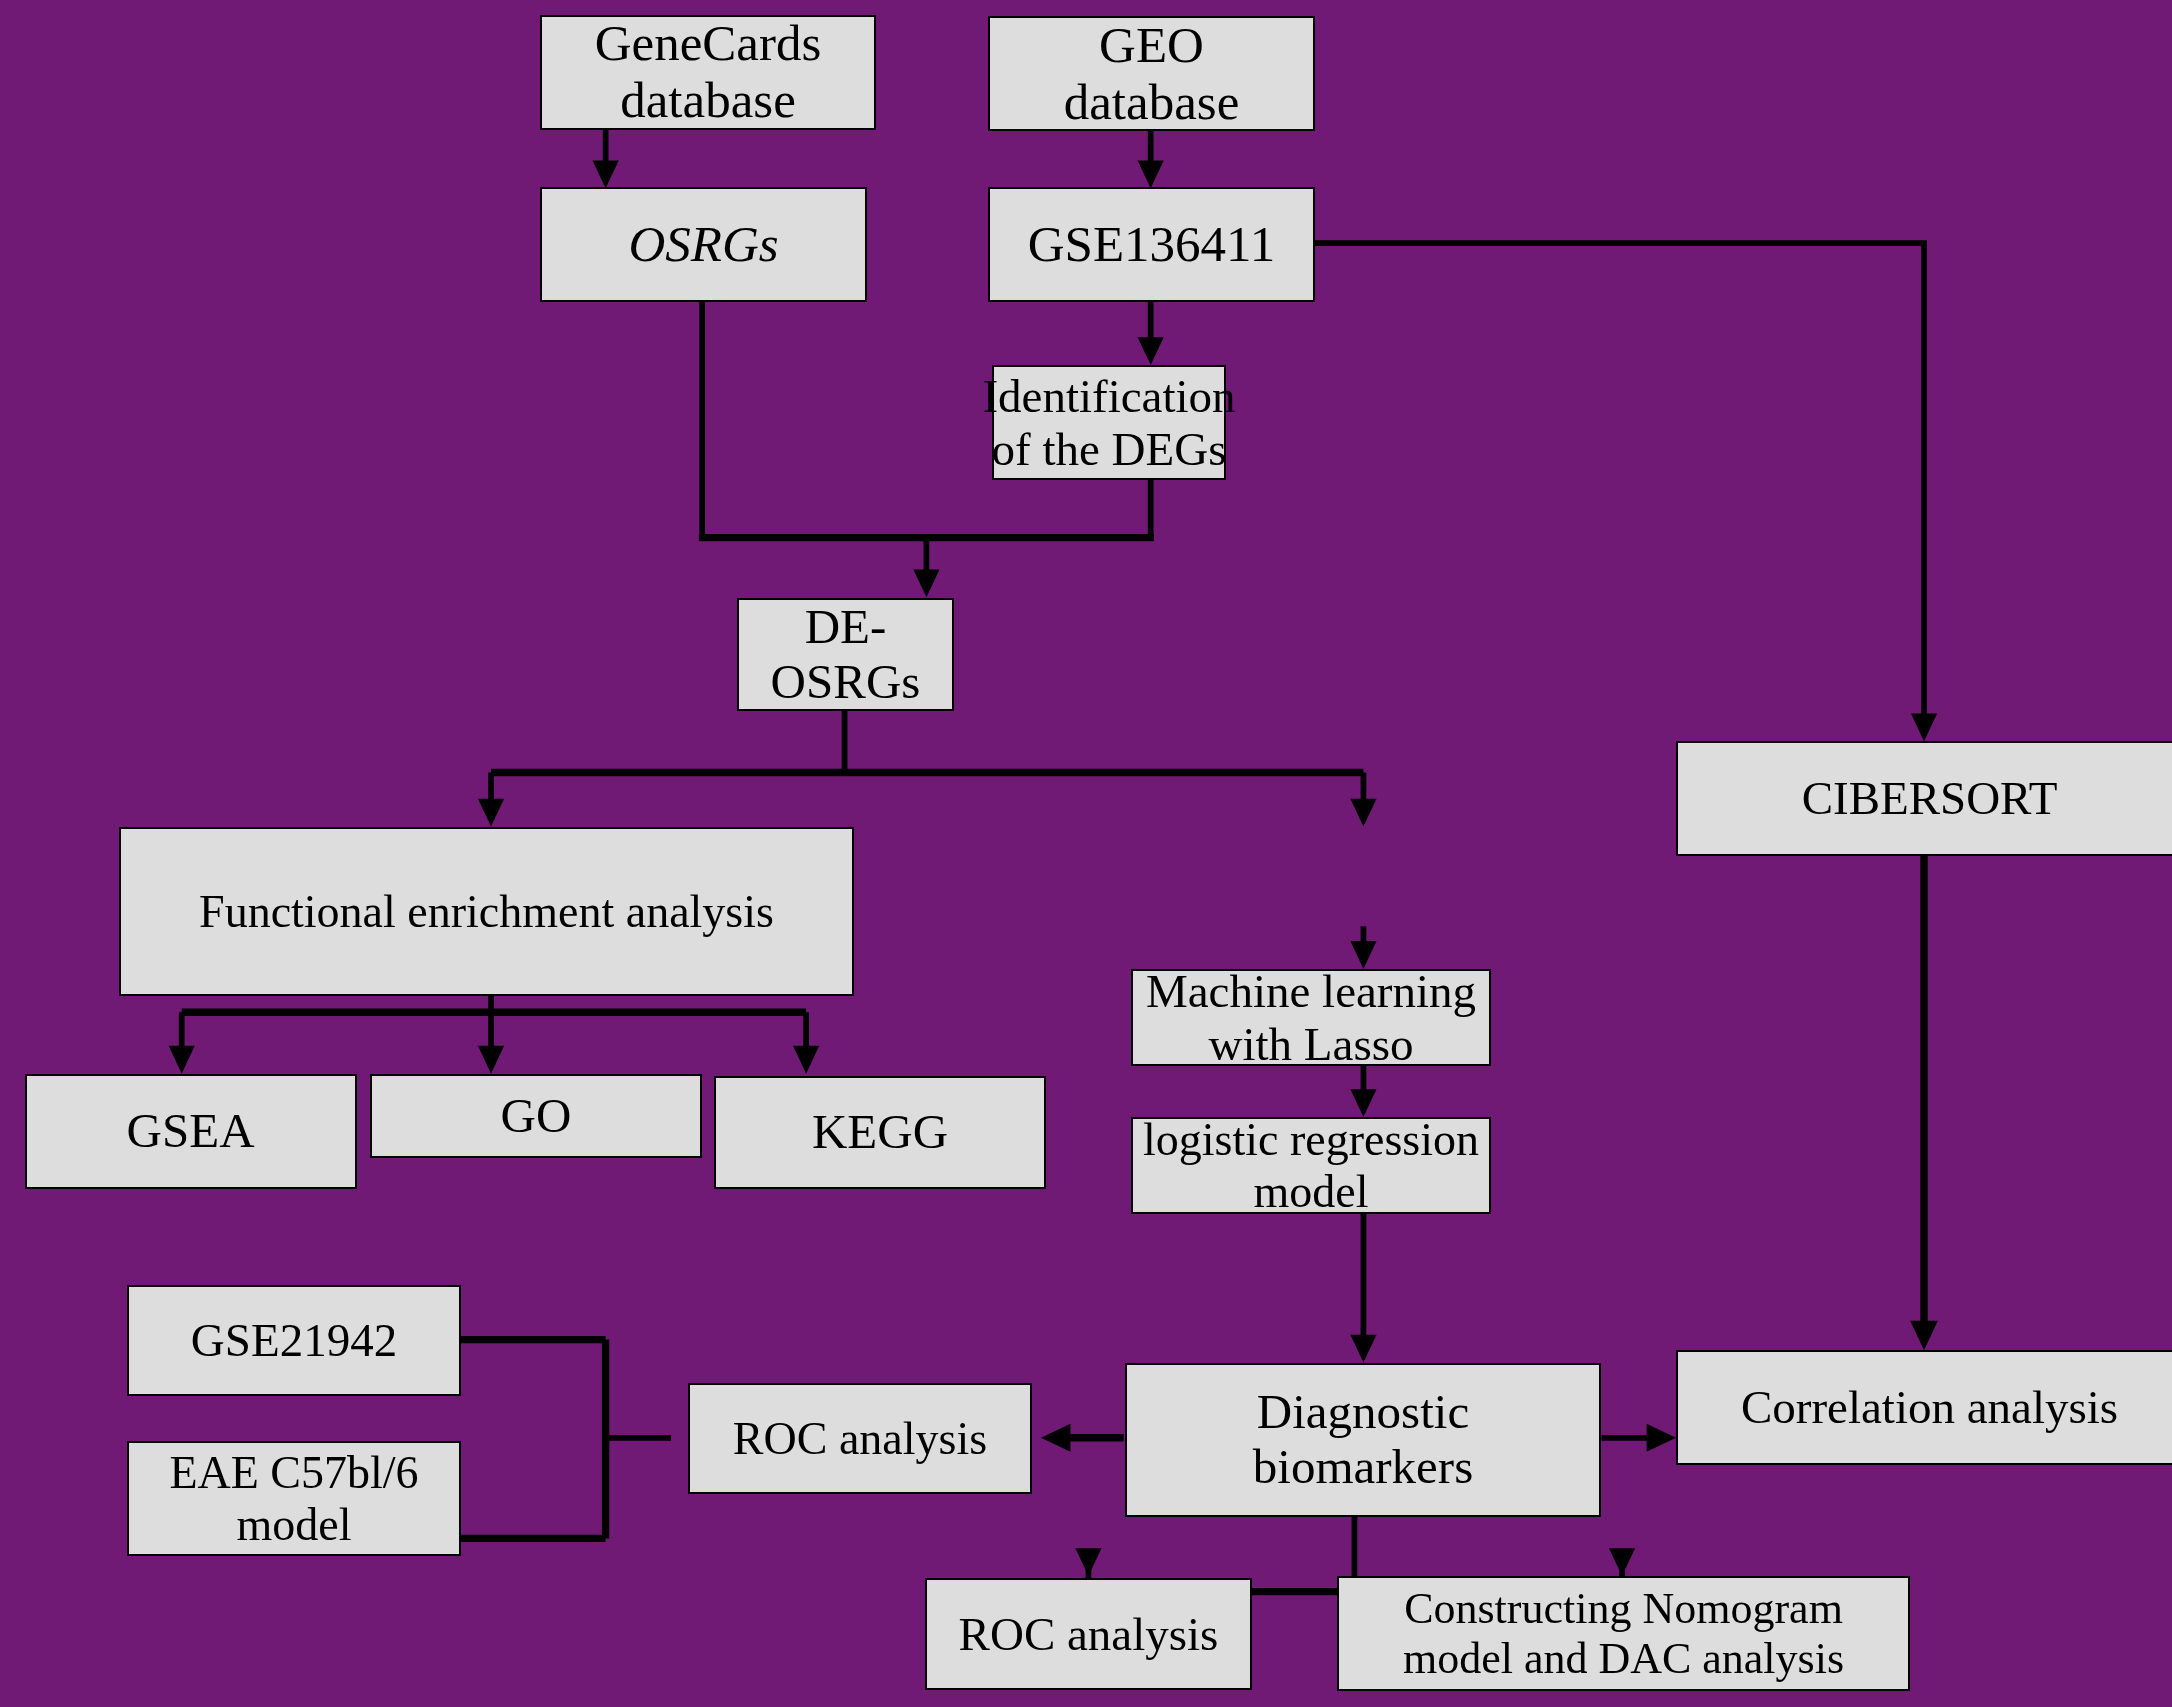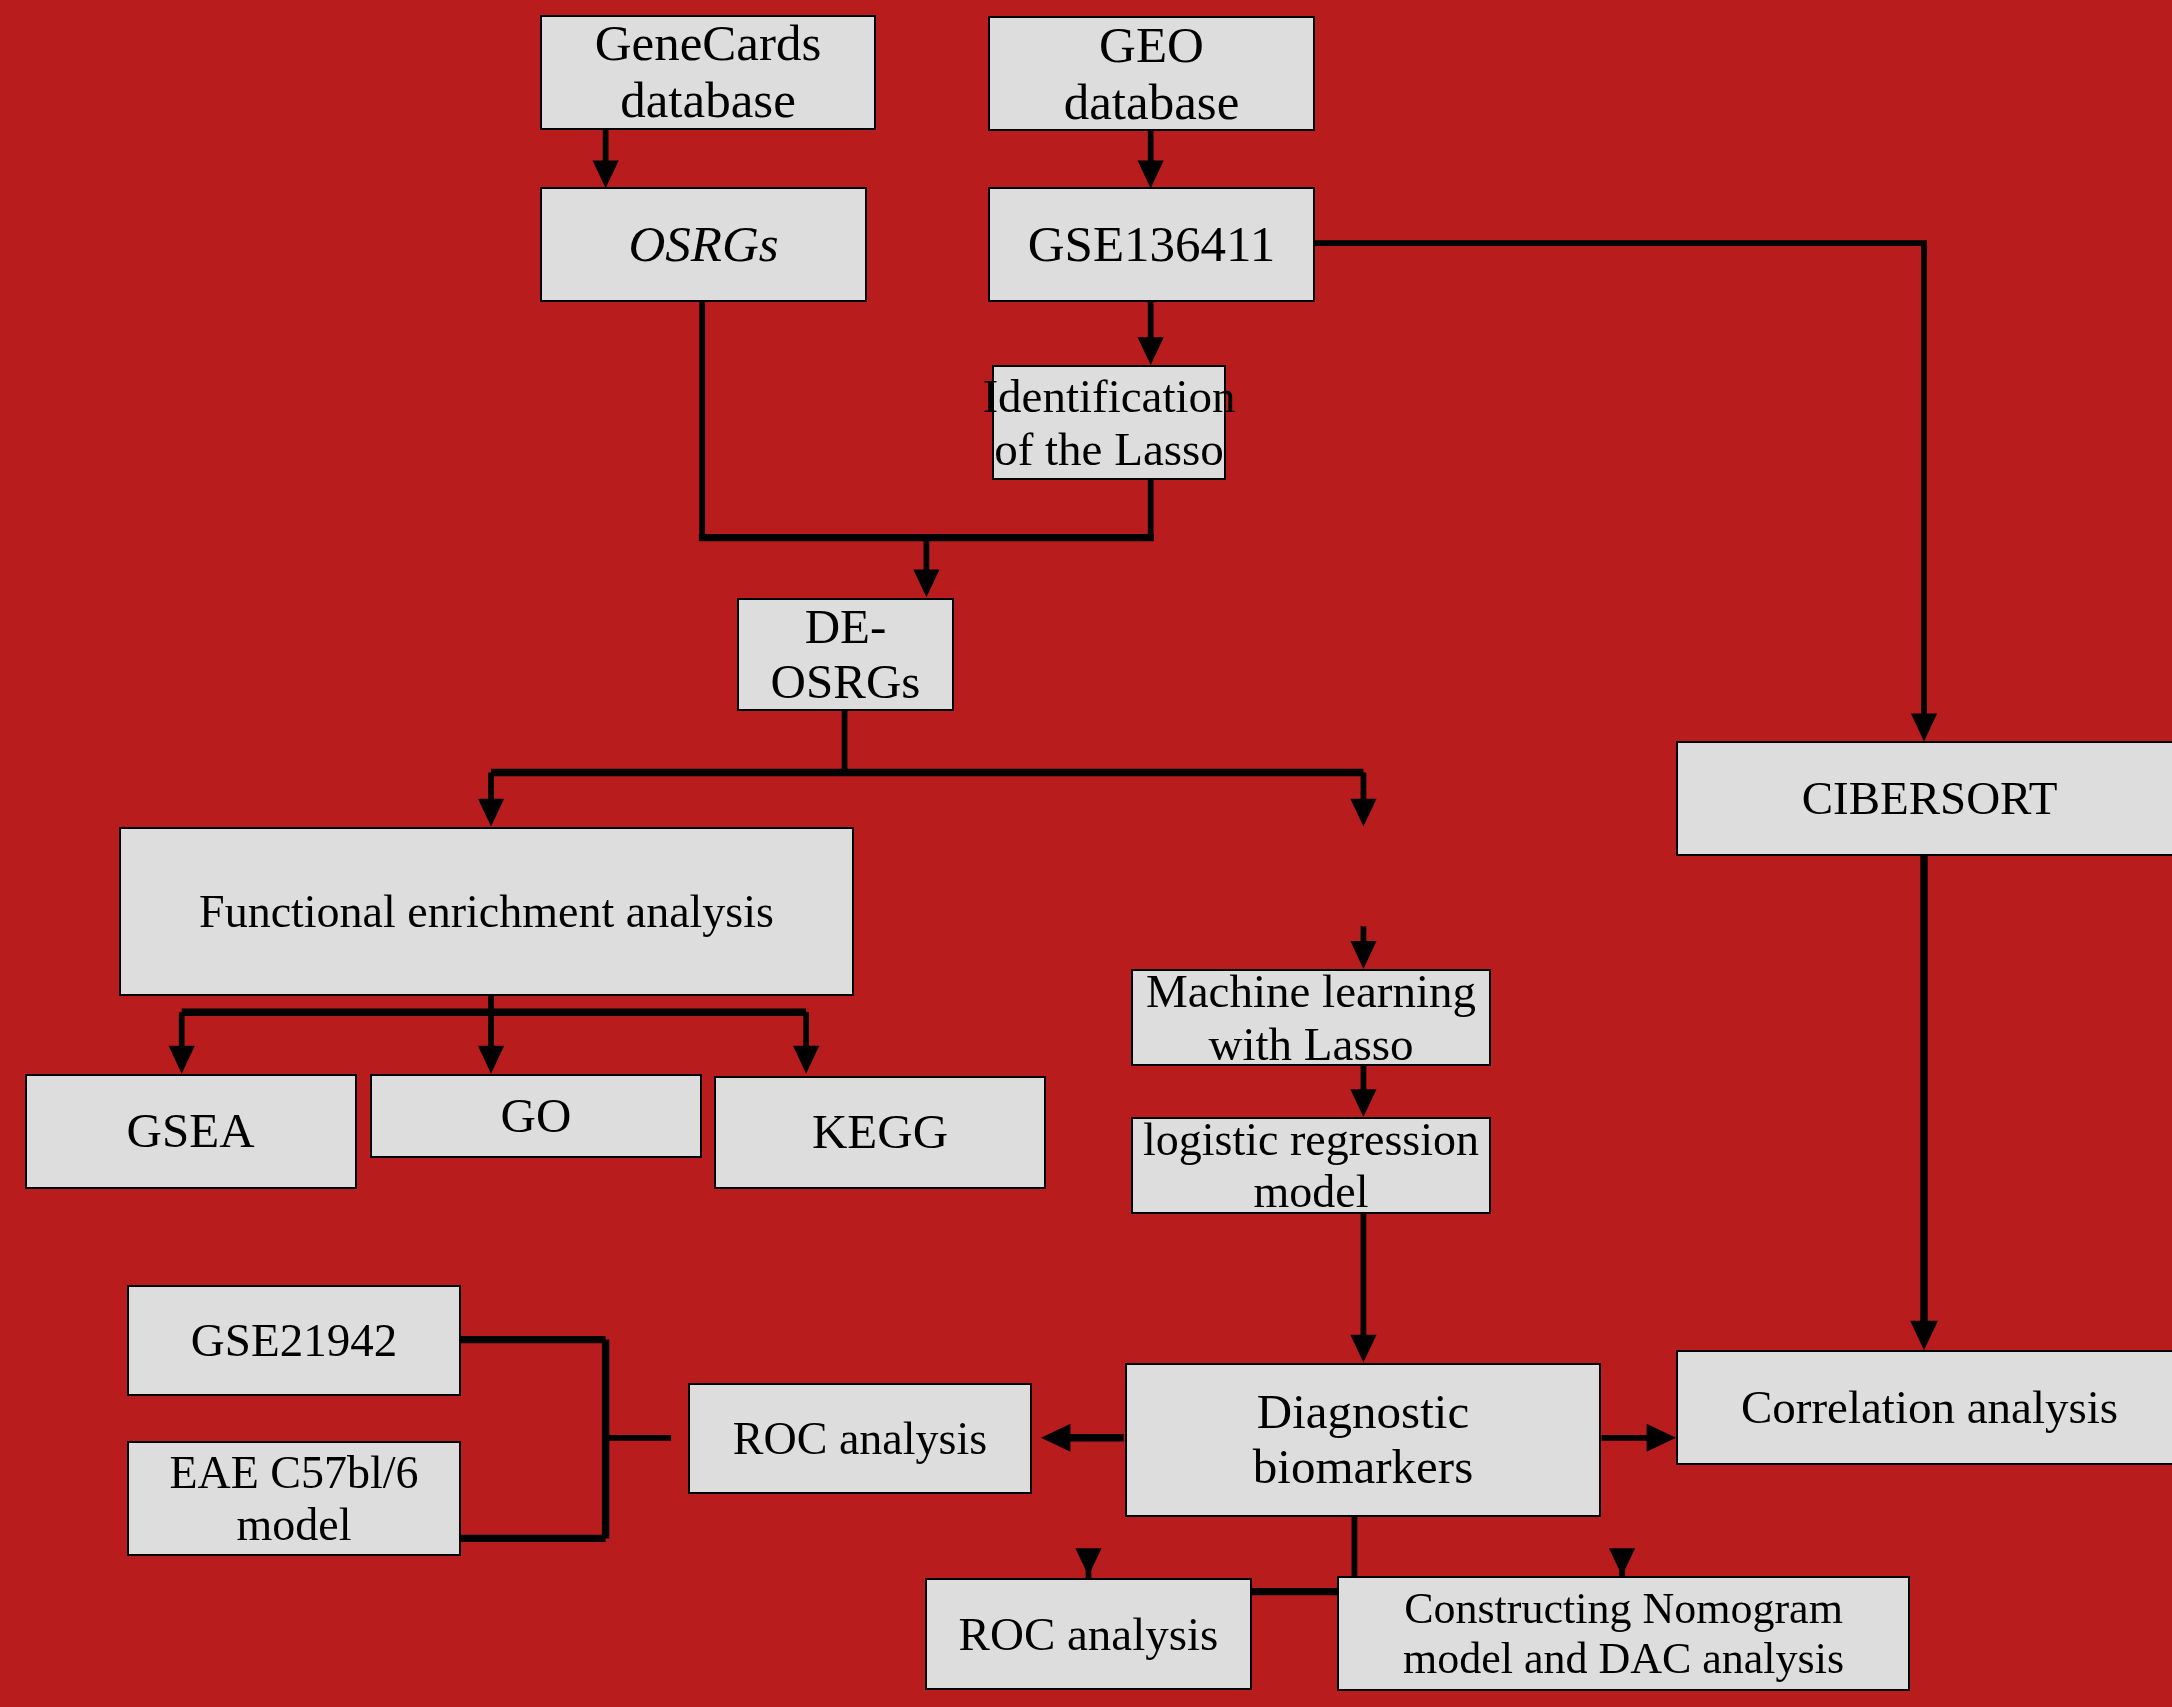--- a/index.html
+++ b/index.html
@@ -12,7 +12,7 @@
     position: relative;
     width: 2172px;
     height: 1707px;
-    background: #b91c1c;
+    background: #701a75;
     font-family: "Liberation Serif", "DejaVu Serif", serif;
     overflow: hidden;
   }

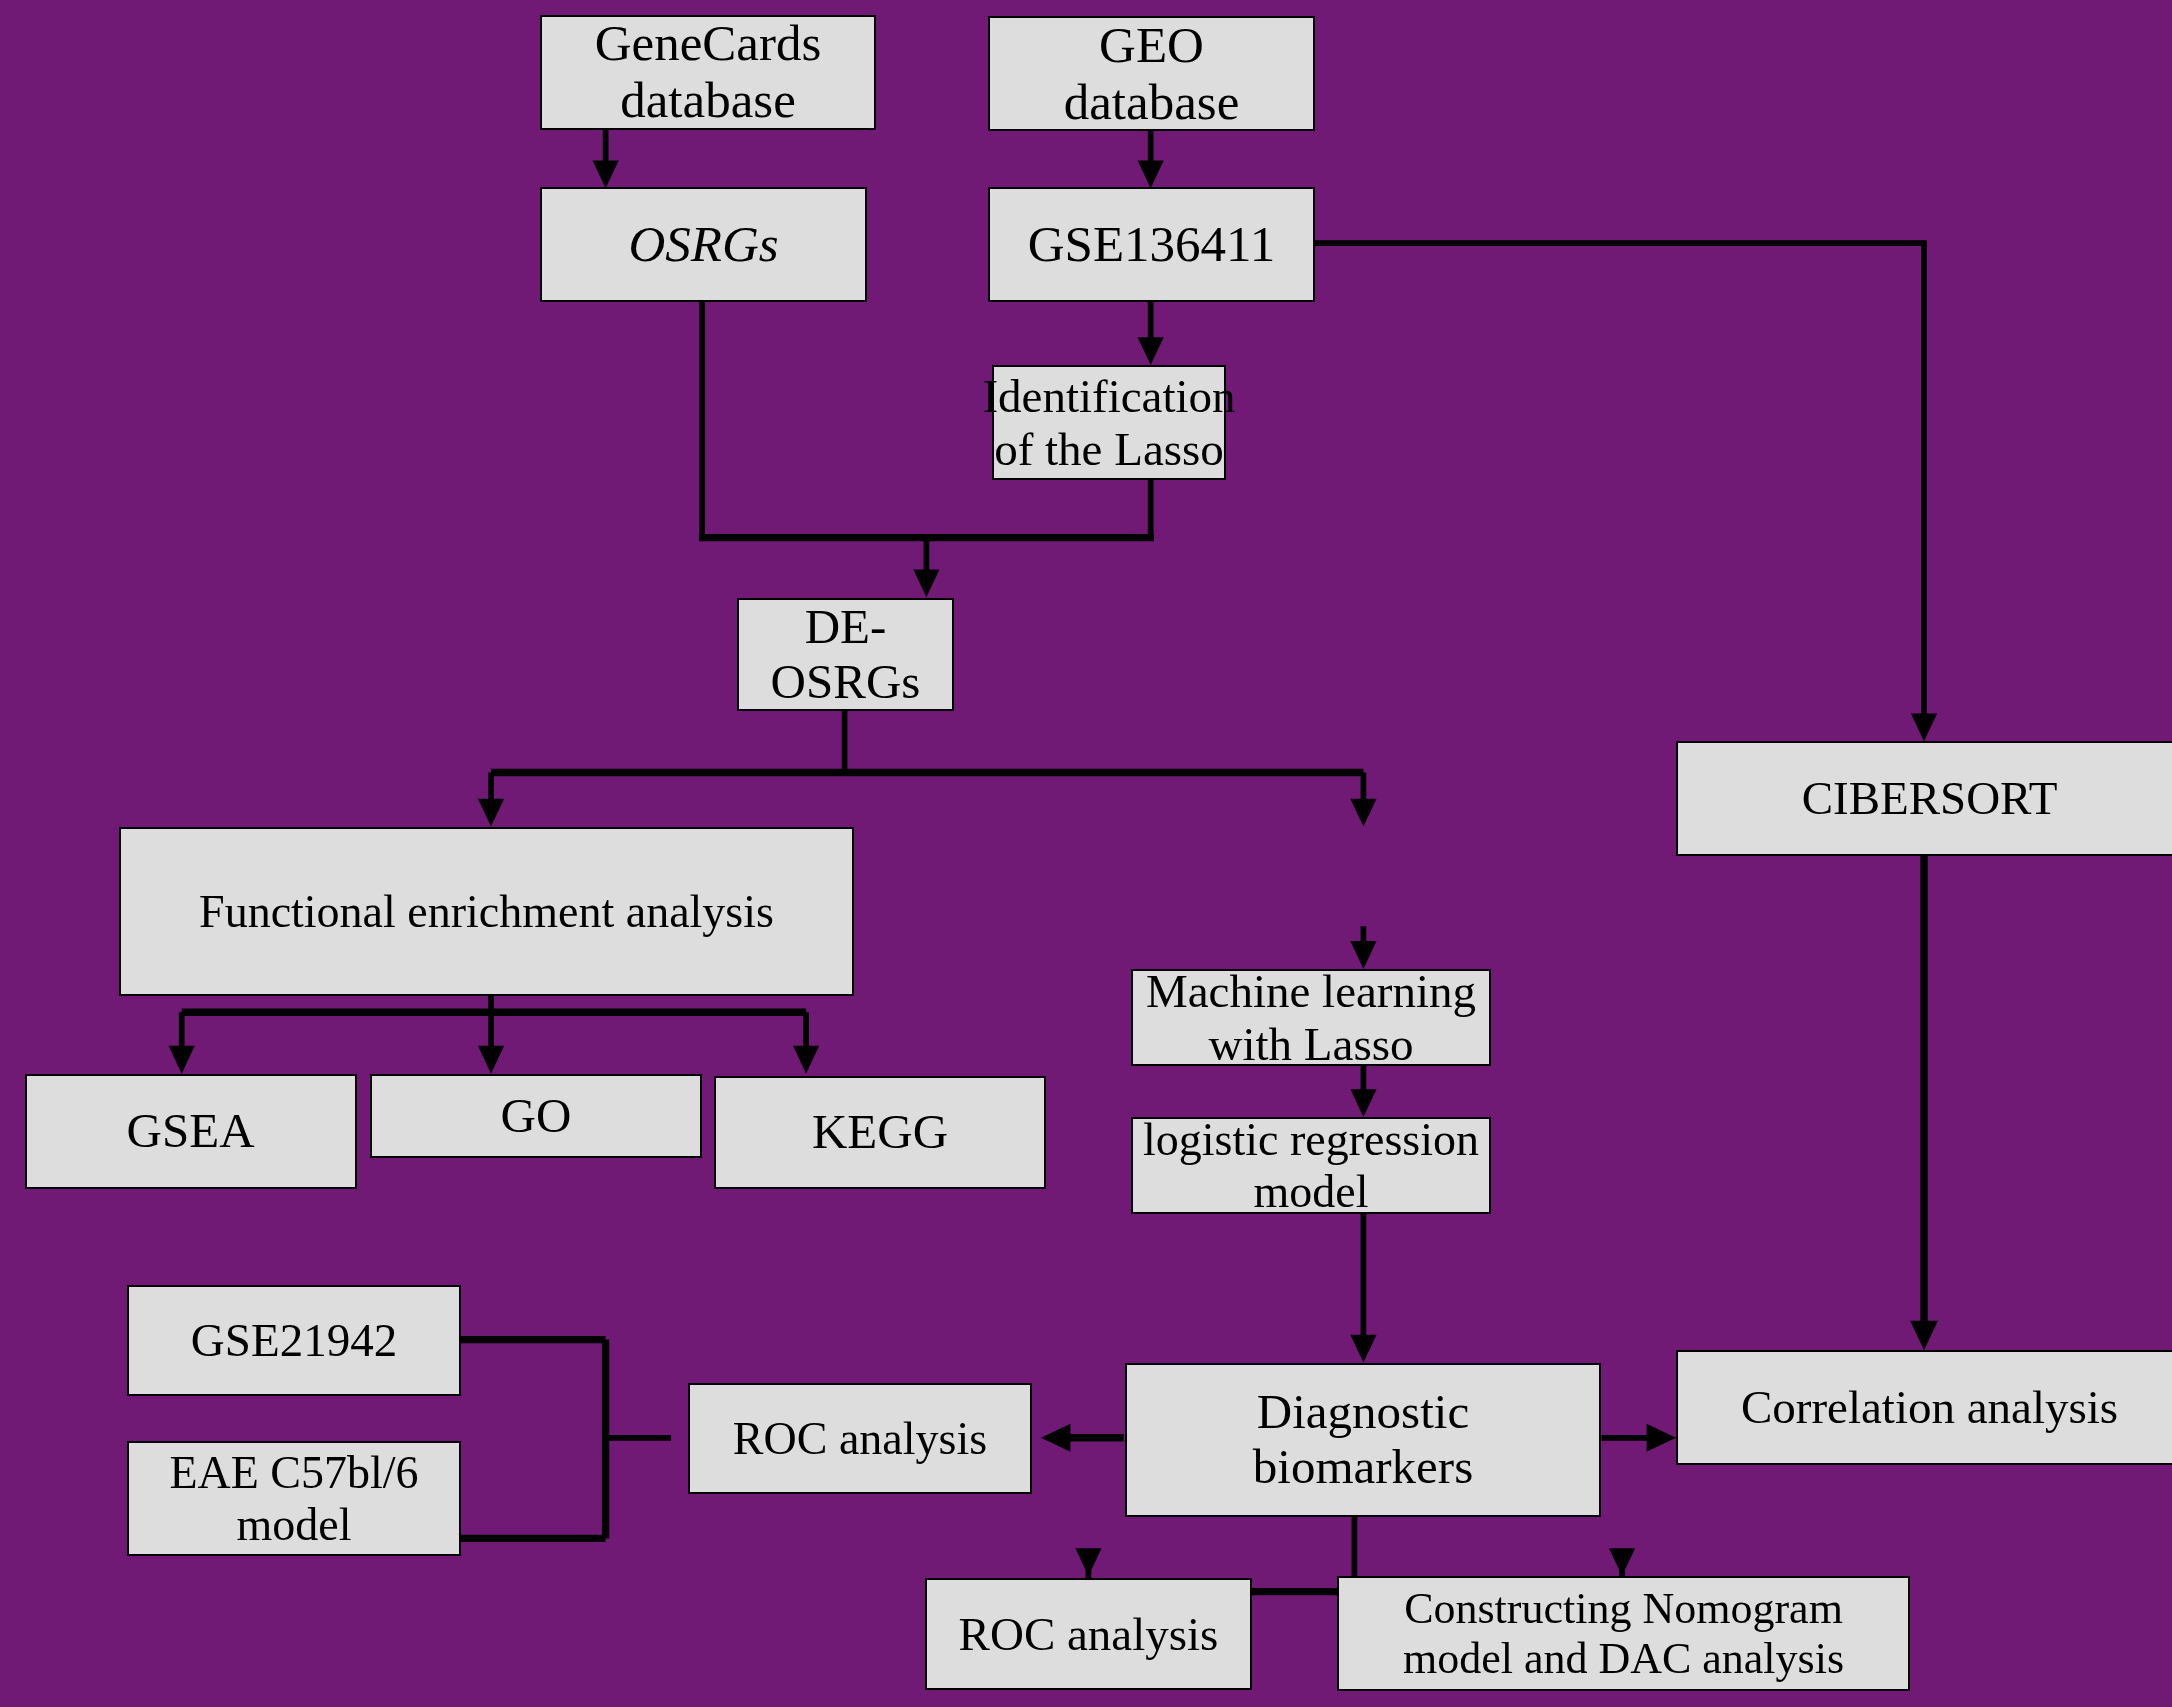--- a/index.html
+++ b/index.html
@@ -166,7 +166,7 @@
   <div class="node f62" style="left:988px; top:187px; width:327px; height:115px;">GSE136411</div>
 
   <div class="node f58" style="left:992px; top:365px; width:234px; height:115px;">Identification
-of the Lasso</div>
+of the DEGs</div>
 
   <div class="node f60" style="left:737px; top:598px; width:217px; height:113px;">DE-OSRGs</div>
 

